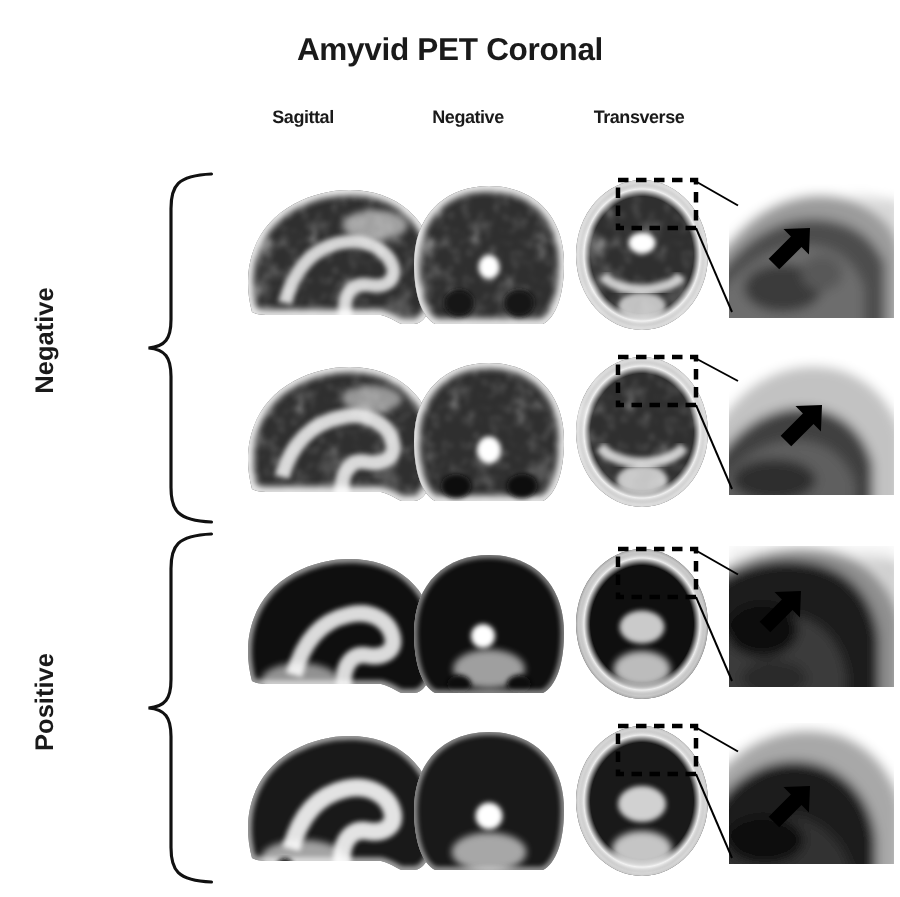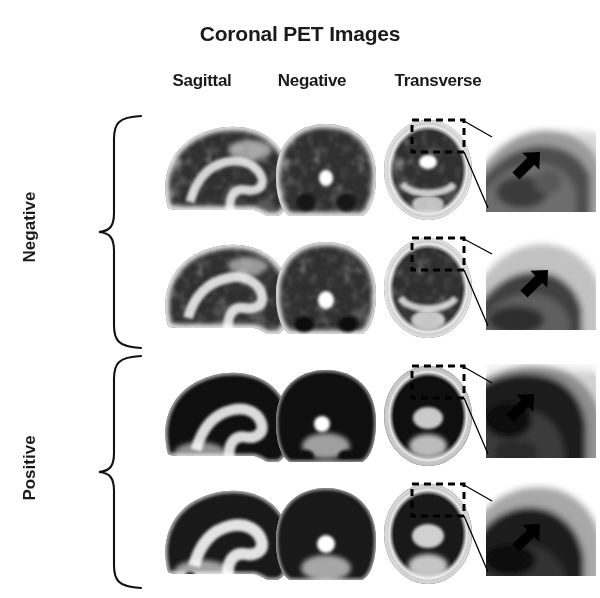--- a/index.html
+++ b/index.html
@@ -50,7 +50,7 @@
 
 <div id="figure">
 
-  <div class="title">Coronal PET Images</div>
+  <div class="title">Amyvid PET Coronal</div>
 
   <div class="colhead" id="head-sagittal">Sagittal</div>
   <div class="colhead" id="head-coronal">Negative</div>

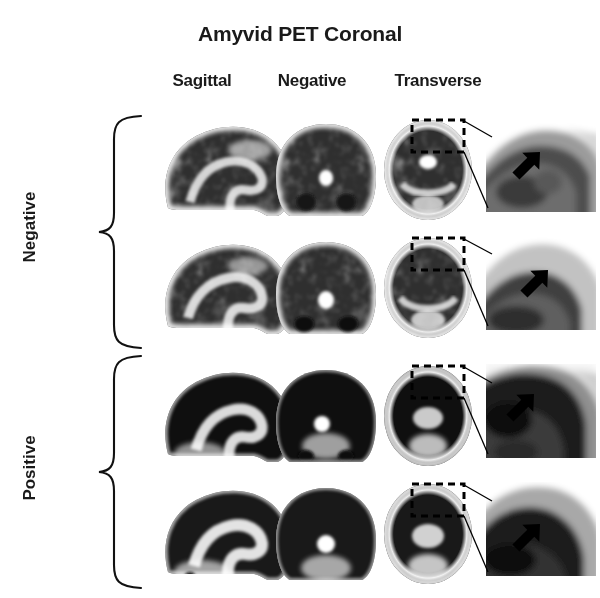--- a/index.html
+++ b/index.html
@@ -24,7 +24,7 @@
   .colhead{
     position:absolute;
     top:71px;
-    font-size:17px;font-weight:bold;
+    font-size:12px;font-weight:bold;
     color:#1a1a1a;
     text-align:center;
     letter-spacing:-0.3px;

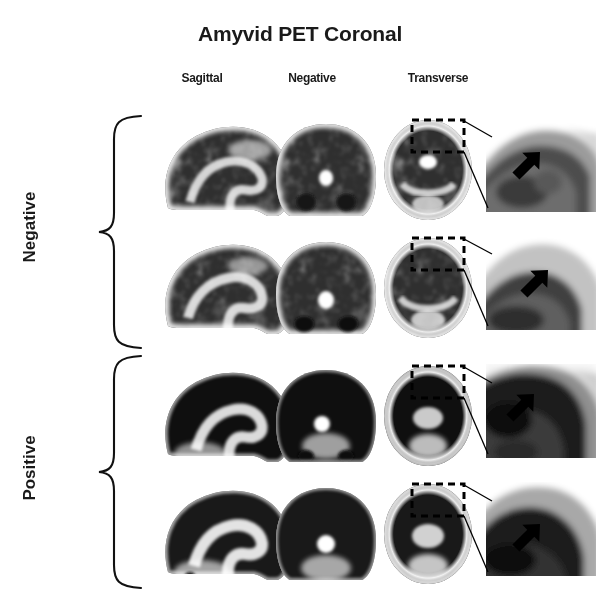--- a/index.html
+++ b/index.html
@@ -31,7 +31,7 @@
   }
   #head-sagittal{left:146px;width:112px;}
   #head-coronal{left:258px;width:108px;}
-  #head-transverse{left:376px;width:124px;}
+  #head-transverse{left:364px;width:124px;}
 
   .grouplabel{
     position:absolute;

